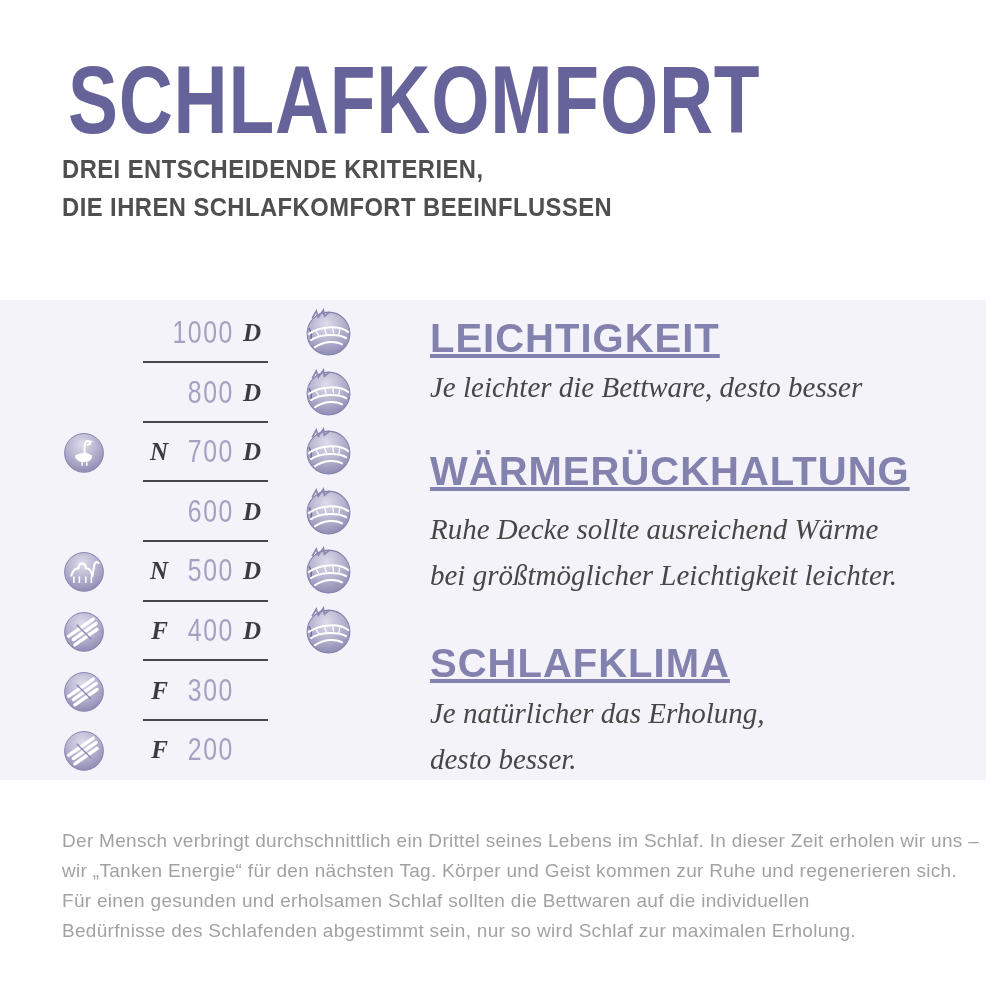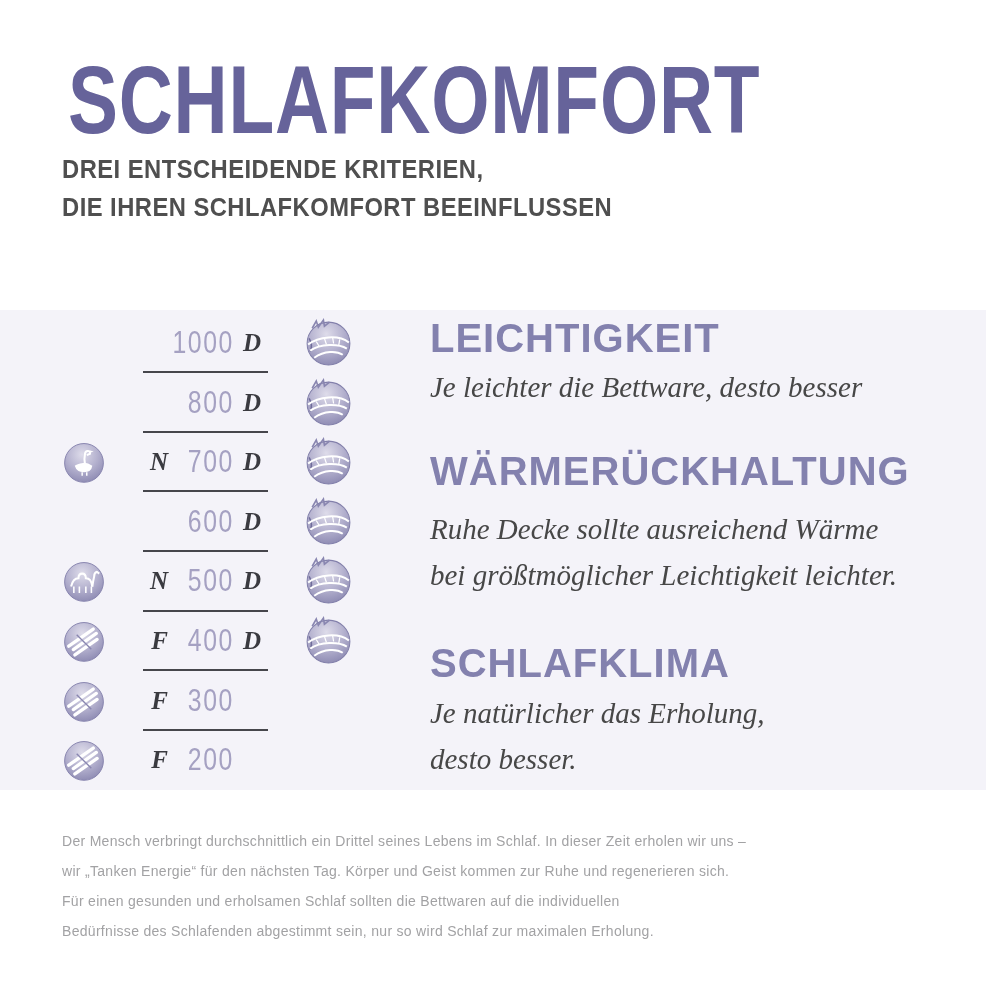--- a/index.html
+++ b/index.html
@@ -14,7 +14,7 @@
          letter-spacing:0.5px;white-space:nowrap;transform:scaleX(0.95);transform-origin:left top;}
 
   
-  .panel{position:absolute;left:0;top:310px;width:986px;height:480px;background:#f4f3f9;}
+  .panel{position:absolute;left:0;top:300px;width:986px;height:480px;background:#f4f3f9;}
 
   
   .row{position:absolute;left:0;width:420px;height:60px;}

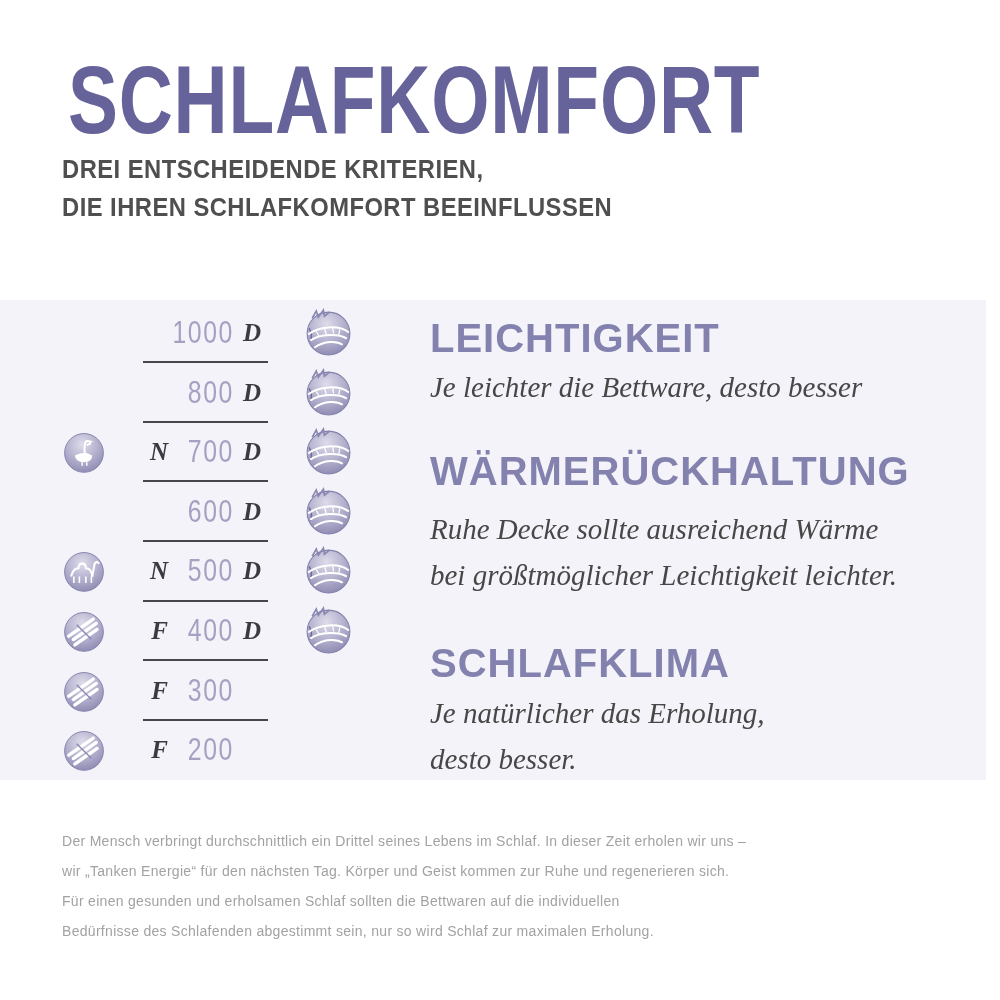--- a/index.html
+++ b/index.html
@@ -33,7 +33,7 @@
 
   
   .section-h{position:absolute;left:430px;margin:0;font-size:40px;font-weight:700;
-         color:#8381ae;letter-spacing:1px;line-height:44px;white-space:nowrap;}
+         color:#8381ae;letter-spacing:1px;line-height:44px;white-space:nowrap;text-decoration:underline;}
   .section-p{position:absolute;left:430px;margin:0;font-family:Liberation Serif, serif;
          font-style:italic;font-size:29px;color:#474747;line-height:46px;white-space:nowrap;}
 

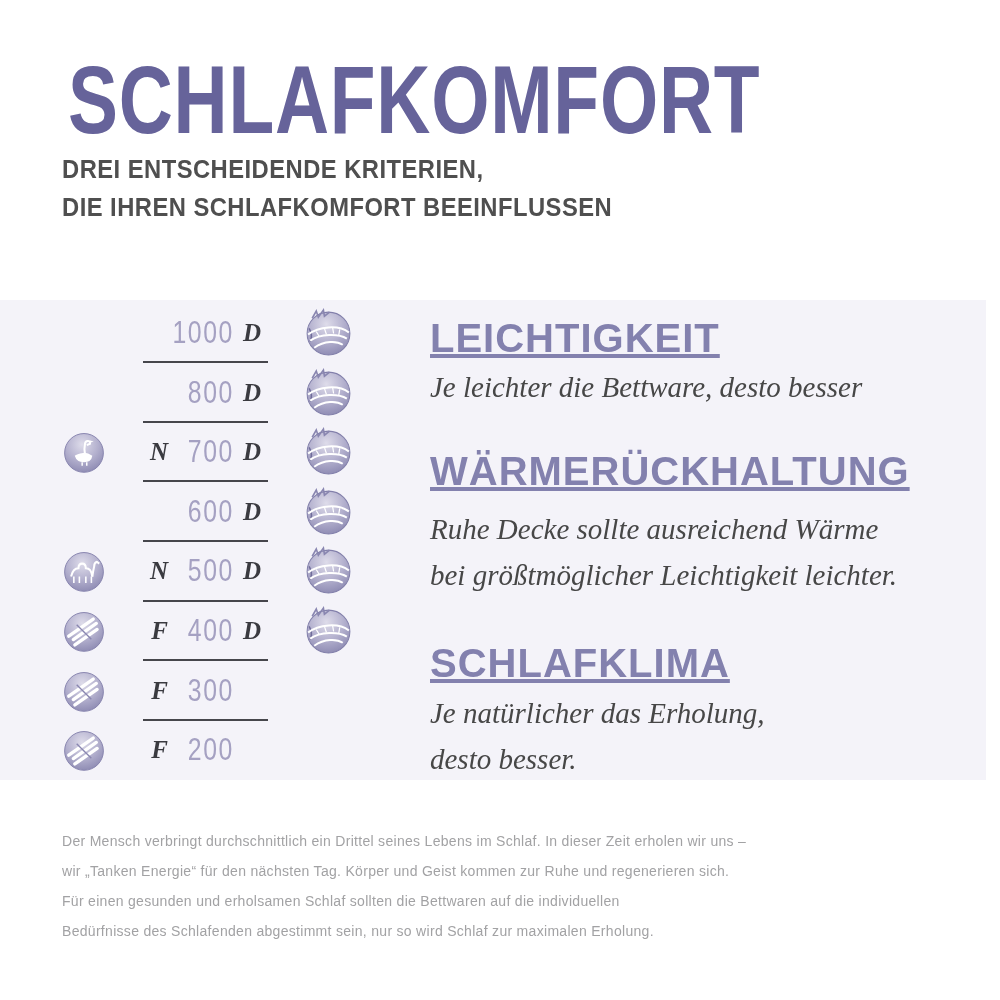--- a/index.html
+++ b/index.html
@@ -38,7 +38,7 @@
          font-style:italic;font-size:29px;color:#474747;line-height:46px;white-space:nowrap;}
 
   
-  .footer{position:absolute;left:62px;top:826px;font-size:14px;line-height:30px;
+  .footer{position:absolute;left:62px;top:826px;font-size:19px;line-height:30px;
          color:#a2a2a4;font-weight:400;letter-spacing:0.3px;white-space:nowrap;}
 
   .svgdefs{position:absolute;width:0;height:0;overflow:hidden;}

